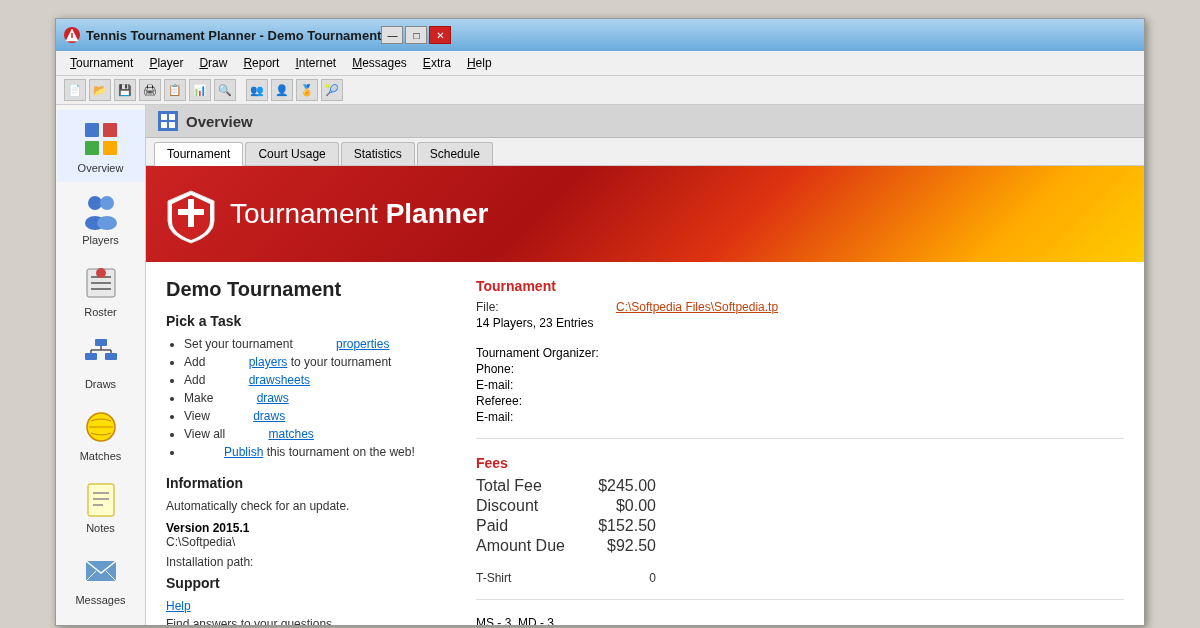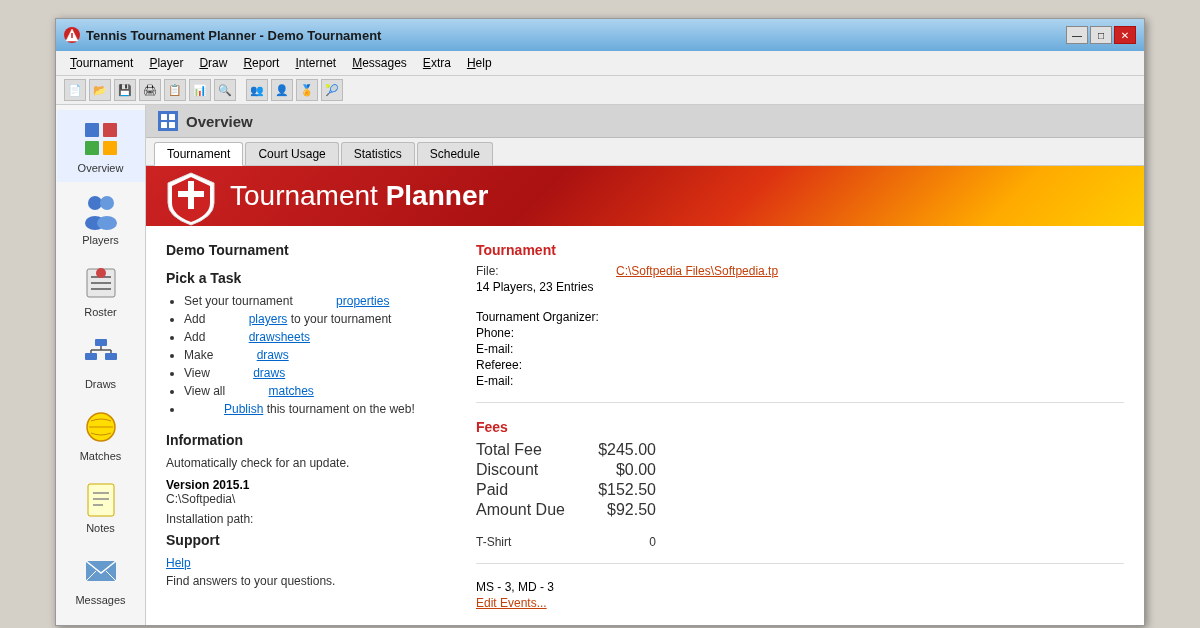--- a/index.html
+++ b/index.html
@@ -8,7 +8,7 @@
     
     .window { width: 1090px; margin: 0 auto; background: #f0f0f0; border: 1px solid #999; box-shadow: 2px 2px 8px rgba(0,0,0,0.4); position: relative; top: 18px; }
 
-    .title-bar { background: linear-gradient(to bottom, #aed4f0, #6aabdc); height: 28px; display: flex; align-items: center; justify-content: space-between; padding: 16px 8px; }
+    .title-bar { background: linear-gradient(to bottom, #aed4f0, #6aabdc); height: 28px; display: flex; align-items: center; justify-content: flex-start; padding: 16px 8px; }
     .title-bar-left { display: flex; align-items: center; gap: 6px; }
     .title-icon { width: 16px; height: 16px; background: #cc2222; border-radius: 50%; display: flex; align-items: center; justify-content: center; color: white; font-size: 9px; font-weight: bold; }
     .title-text { color: #1a1a1a; font-size: 13px; font-weight: 600; }

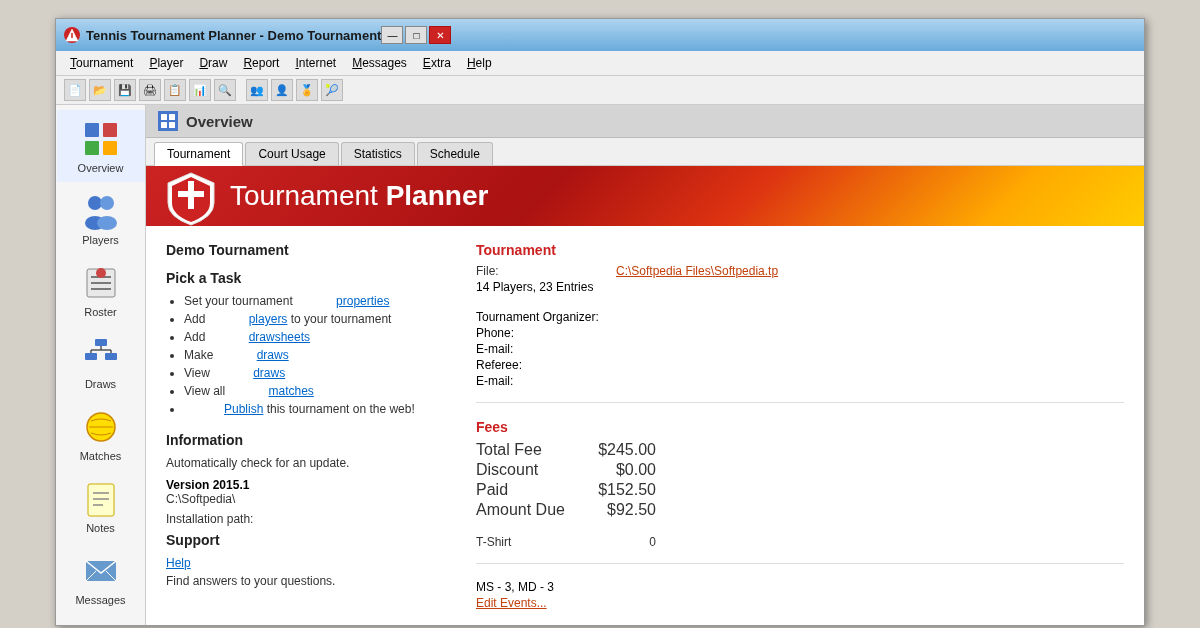--- a/index.html
+++ b/index.html
@@ -53,7 +53,7 @@
     .overview-content { flex: 1; background: white; overflow-y: auto; display: flex; flex-direction: column; }
 
     
-    .banner { height: 60px; background: linear-gradient(135deg, #cc2222 0%, #aa1111 40%, #dd3311 60%, #ffaa00 85%, #ffcc00 100%); display: flex; align-items: center; padding: 0 20px; position: relative; flex-shrink: 0; }
+    .banner { height: 96px; background: linear-gradient(135deg, #cc2222 0%, #aa1111 40%, #dd3311 60%, #ffaa00 85%, #ffcc00 100%); display: flex; align-items: center; padding: 0 20px; position: relative; flex-shrink: 0; }
     .banner-shield { width: 50px; height: 50px; margin-right: 14px; }
 
     

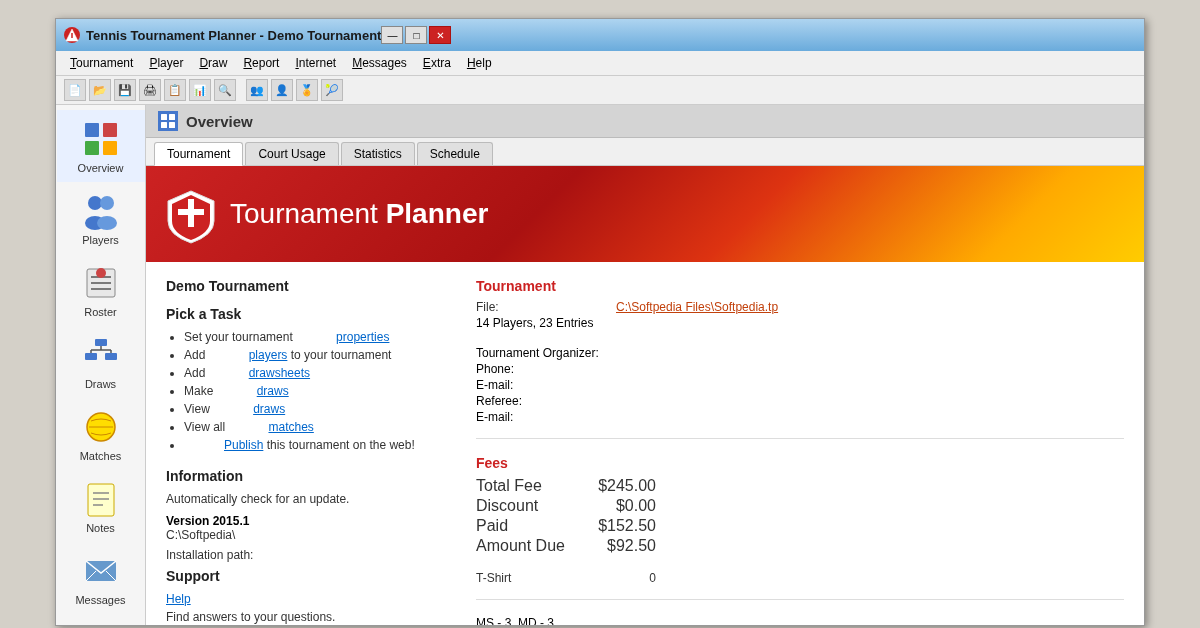--- a/index.html
+++ b/index.html
@@ -61,7 +61,7 @@
 
     
     .left-col { width: 280px; flex-shrink: 0; }
-    .tournament-name { font-size: 14px; font-weight: 600; margin-bottom: 12px; color: #222; }
+    .tournament-name { font-size: 20px; font-weight: 600; margin-bottom: 12px; color: #222; }
 
     .pick-task { margin-bottom: 16px; }
     .section-title { font-size: 14px; font-weight: 600; margin-bottom: 8px; color: #222; }

